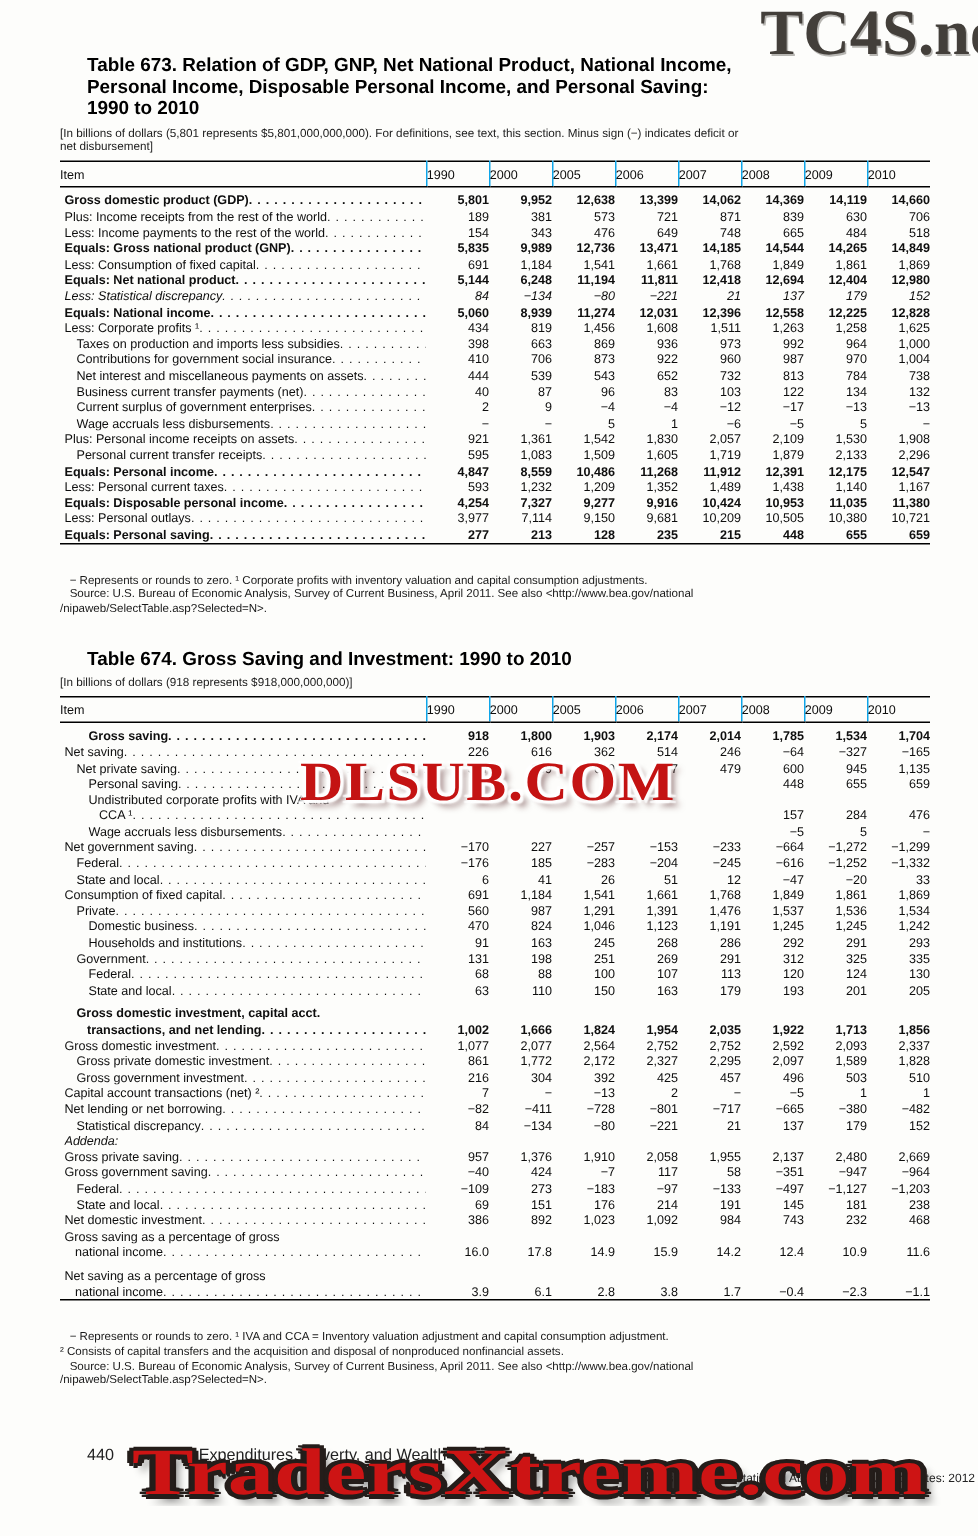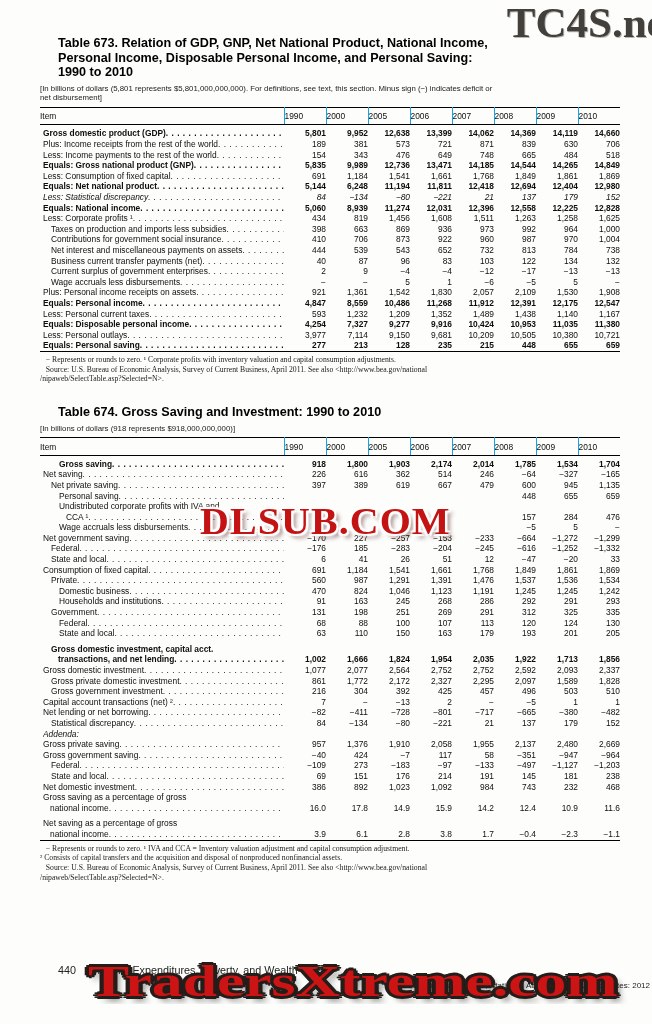--- a/index.html
+++ b/index.html
@@ -345,6 +345,22 @@
             <td class="val">1,530</td>
             <td class="val">1,908</td>
           </tr>
+          <tr>
+            <td class="item ind1">
+              <div class="lbl">
+                <span>Personal current transfer receipts</span>
+                <span class="dots"></span>
+              </div>
+            </td>
+            <td class="val">595</td>
+            <td class="val">1,083</td>
+            <td class="val">1,509</td>
+            <td class="val">1,605</td>
+            <td class="val">1,719</td>
+            <td class="val">1,879</td>
+            <td class="val">2,133</td>
+            <td class="val">2,296</td>
+          </tr>
           <tr class="b">
             <td class="item ind0">
               <div class="lbl">

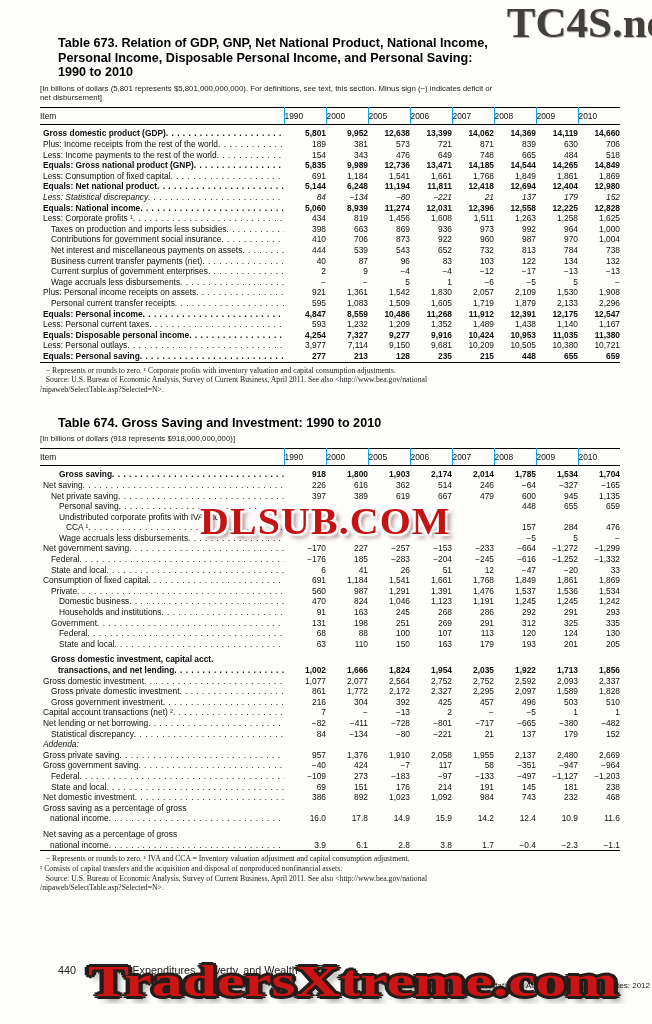--- a/index.html
+++ b/index.html
@@ -10,7 +10,7 @@
   .title{font-weight:bold;font-size:12.6px;line-height:14.6px;white-space:pre-line;padding-left:18px;color:#000;}
   .title.t2{margin-top:21px;}
   .note{font-size:7.8px;line-height:9.6px;margin-top:4px;white-space:pre-line;color:#1a1a1a;}
-  .foot{font-size:7.7px;line-height:9.7px;margin-top:3px;white-space:pre-wrap;color:#1a1a1a;font-family:Liberation Serif, serif;}
+  .foot{font-size:7.7px;line-height:9.7px;margin-top:19px;white-space:pre-wrap;color:#1a1a1a;}
 
   table.stat{border-collapse:collapse;table-layout:fixed;width:580px;margin-top:4px;
     border-top:1.7px solid #000;border-bottom:1.7px solid #000;font-size:8.4px;color:#0e0e0e;}

